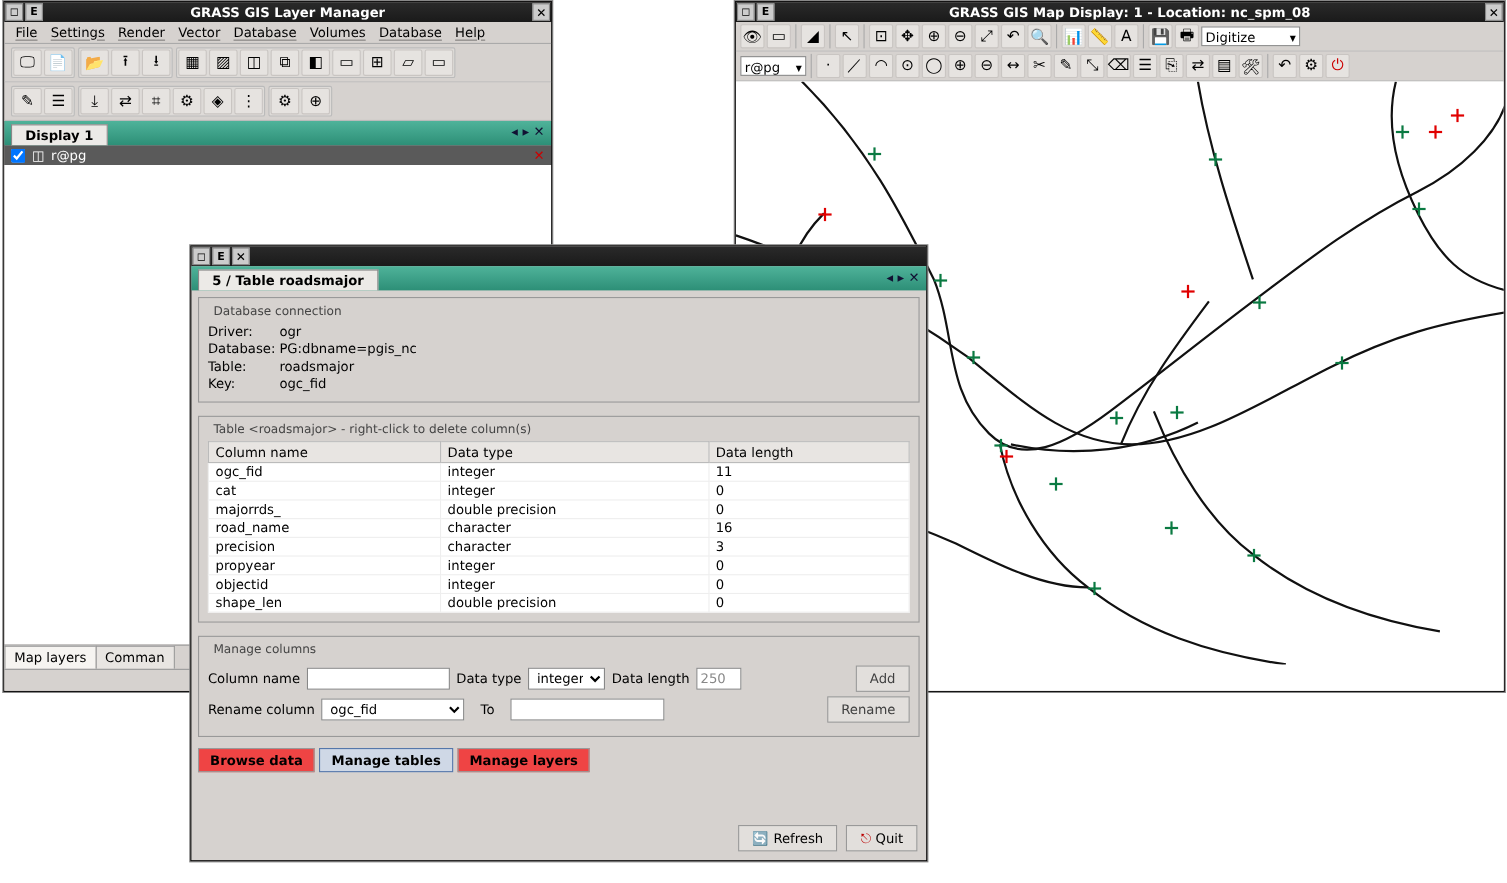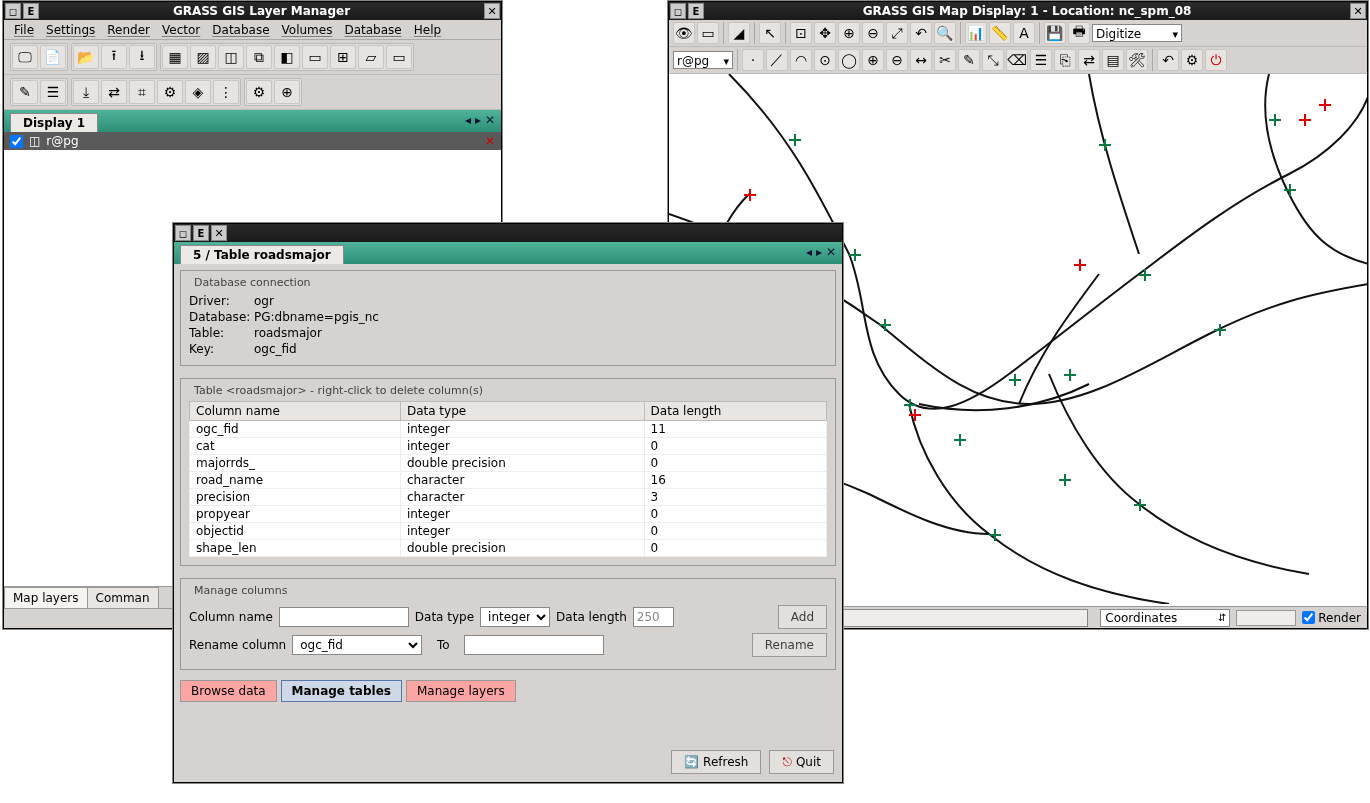--- a/index.html
+++ b/index.html
@@ -263,17 +263,6 @@
     <div class="crosshair cr" style="left:240px;top:335px;"></div>
     <div class="crosshair cr" style="left:405px;top:185px;"></div>
   </div>
-  <div class="map-status">
-    <div class="coord-input"></div>
-    <div class="coord-drop">
-        <span>Coordinates</span>
-      </div>
-    <div style="width:60px;height:16px;border:1px solid #999;background:#efece9;"></div>
-    <label class="render-box">
-      <input type="checkbox" checked="" style="">
-      <span>Render</span>
-    </label>
-  </div>
 </div>
 
 <div class="window" style="left:173px;top:223px;width:670px;height:560px;display:flex;flex-direction:column;">

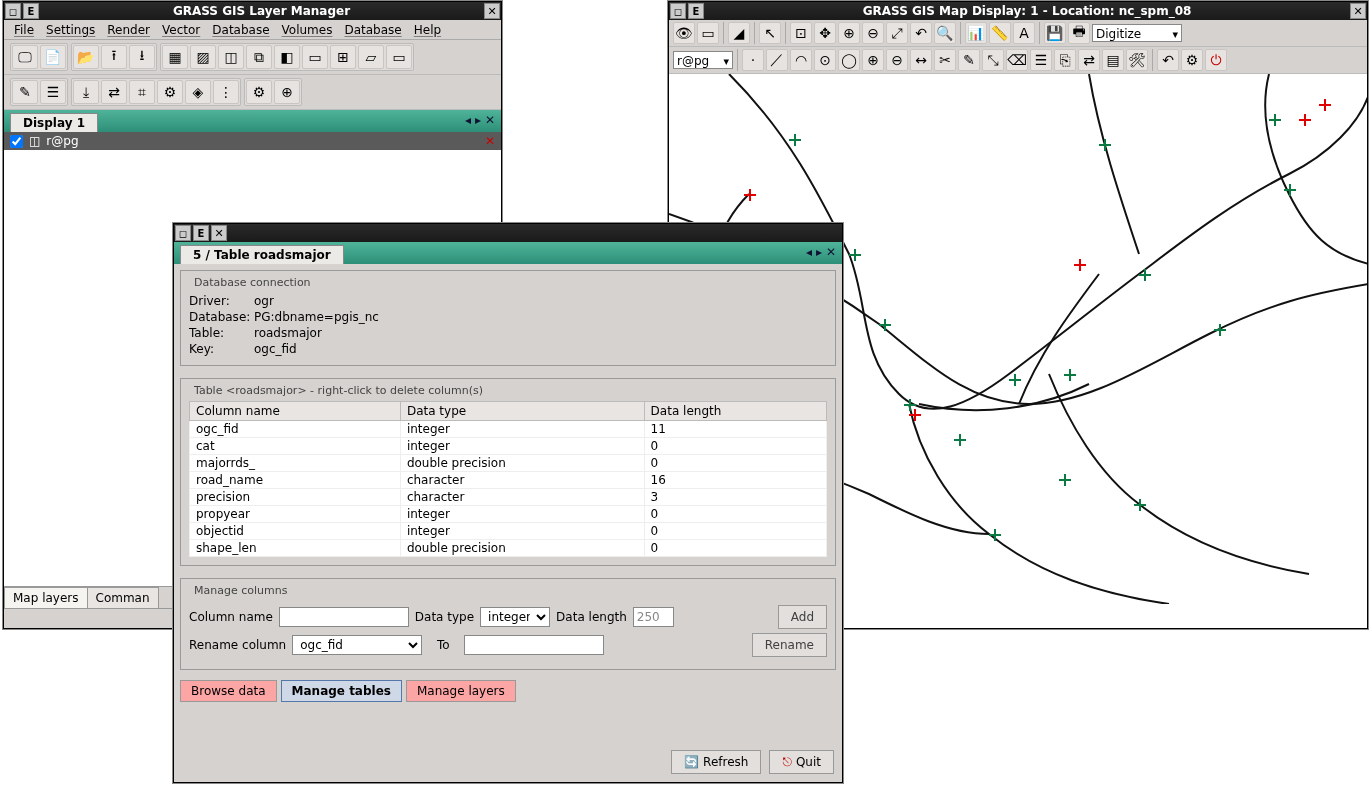--- a/index.html
+++ b/index.html
@@ -62,7 +62,7 @@
   .btn{height:24px;padding:0 12px;border:1px solid #999;background:#e2dfdc;cursor:pointer;display:inline-flex;align-items:center;gap:4px;font-size:12px;}
   .btn.disabled{color:#404040;}
   .tabsrow{display:flex;margin:4px 6px 0 6px;}
-  .tabsrow .t{padding:3px 10px;border:1px solid #999;background:#fca5a5;margin-right:4px;cursor:pointer;}
+  .tabsrow .t{padding:3px 10px;border:1px solid #999;background:#ef4444;margin-right:4px;cursor:pointer;font-weight:bold;}
   .tabsrow .t.active{background:#cfd8e6;border-color:#5577aa;font-weight:bold;}
   .dlg-foot{display:flex;justify-content:flex-end;gap:8px;padding:8px;}
 

